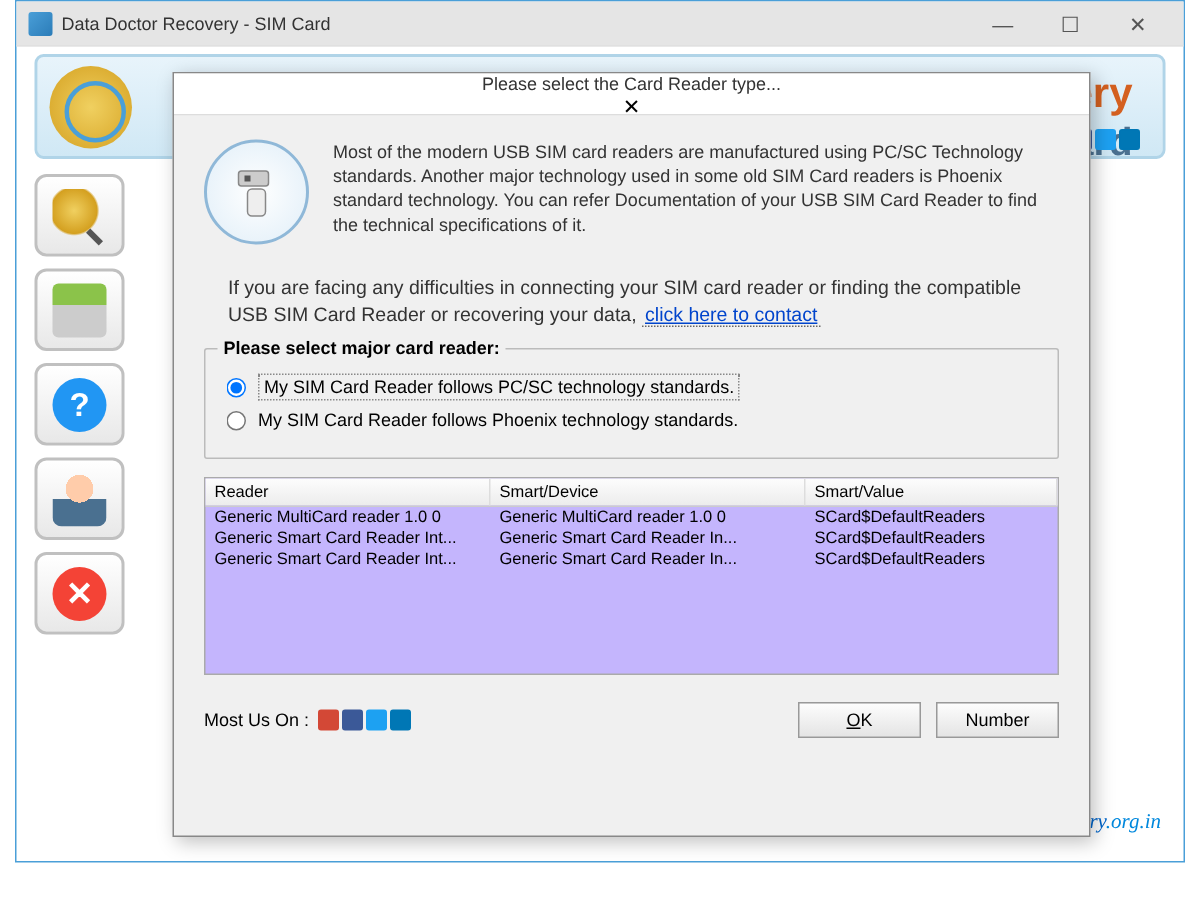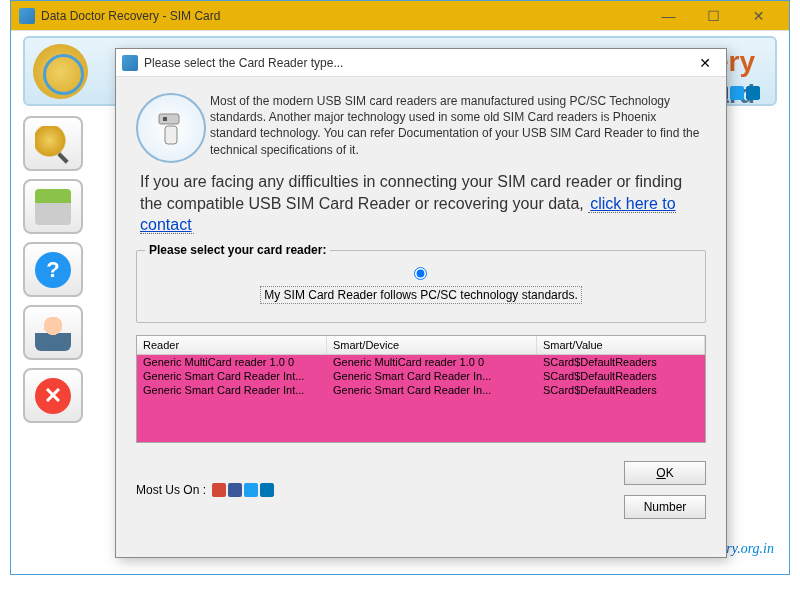--- a/index.html
+++ b/index.html
@@ -7,7 +7,7 @@
 
 
 .main-window { position: absolute; top: 0; left: 10px; width: 780px; height: 575px; border: 1px solid #4a9fd8; background: #fff; }
-.main-titlebar { height: 30px; background: #eab308; border-bottom: 1px solid #e0e0e0; display: flex; align-items: center; padding: 0 8px; }
+.main-titlebar { height: 30px; background: #e5e5e5; border-bottom: 1px solid #e0e0e0; display: flex; align-items: center; padding: 0 8px; }
 .main-titlebar .icon { width: 16px; height: 16px; background: linear-gradient(135deg, #4a9fd8, #2b7cb8); border-radius: 2px; margin-right: 6px; }
 .main-titlebar .title { flex: 1; color: #333; font-size: 12px; }
 .win-controls { display: flex; gap: 0; }

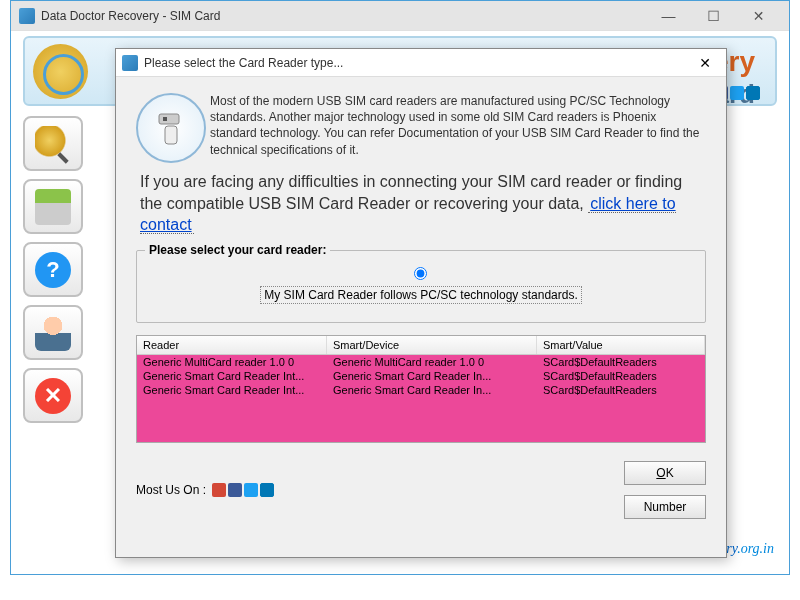--- a/index.html
+++ b/index.html
@@ -42,7 +42,7 @@
 
 
 .dialog { position: absolute; top: 48px; left: 115px; width: 612px; height: 510px; background: #f0f0f0; border: 1px solid #888; box-shadow: 3px 3px 12px rgba(0,0,0,0.25); }
-.dlg-titlebar { height: 28px; background: #fff; border-bottom: 1px solid #ddd; display: flex; align-items: center; padding: 0 6px; }
+.dlg-titlebar { height: 28px; background: #fff; border-bottom: 1px solid #ddd; display: flex; align-items: center; padding: 0 6px; flex-direction: column; }
 .dlg-titlebar .icon { width: 16px; height: 16px; background: linear-gradient(135deg, #4a9fd8, #2b7cb8); border-radius: 2px; margin-right: 6px; }
 .dlg-titlebar .title { flex: 1; color: #333; font-size: 12px; }
 .dlg-close { width: 30px; height: 24px; display: flex; align-items: center; justify-content: center; cursor: pointer; font-size: 14px; }

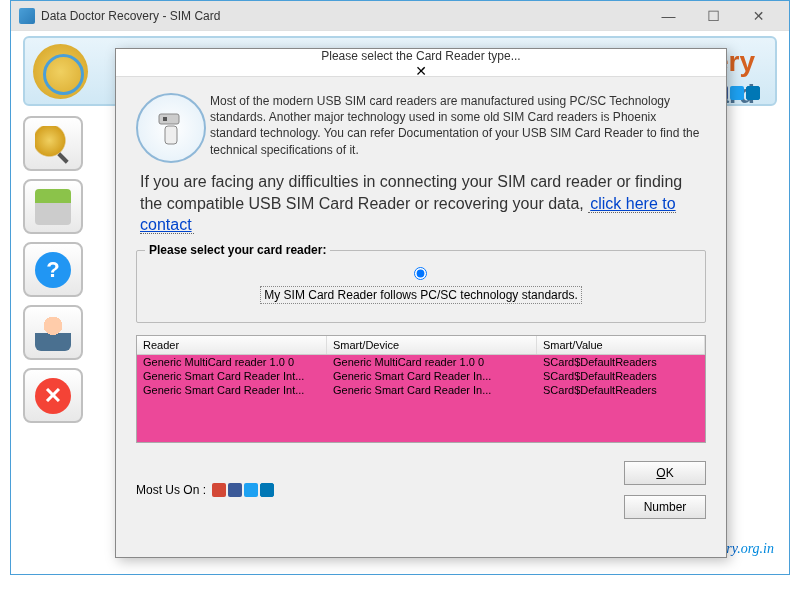--- a/index.html
+++ b/index.html
@@ -48,7 +48,7 @@
 .dlg-close { width: 30px; height: 24px; display: flex; align-items: center; justify-content: center; cursor: pointer; font-size: 14px; }
 .dlg-body { padding: 16px 20px; }
 
-.info-row { display: flex; gap: 4px; margin-bottom: 8px; justify-content: space-between; }
+.info-row { display: flex; gap: 16px; margin-bottom: 20px; justify-content: space-between; }
 .usb-icon { width: 70px; height: 70px; flex-shrink: 0; border: 2px solid #8fb8d8; border-radius: 50%; background: radial-gradient(circle, #fff, #e0eef8); display: flex; align-items: center; justify-content: center; }
 .usb-icon svg { width: 40px; height: 40px; }
 .info-text { font-size: 12px; color: #333; line-height: 1.35; }

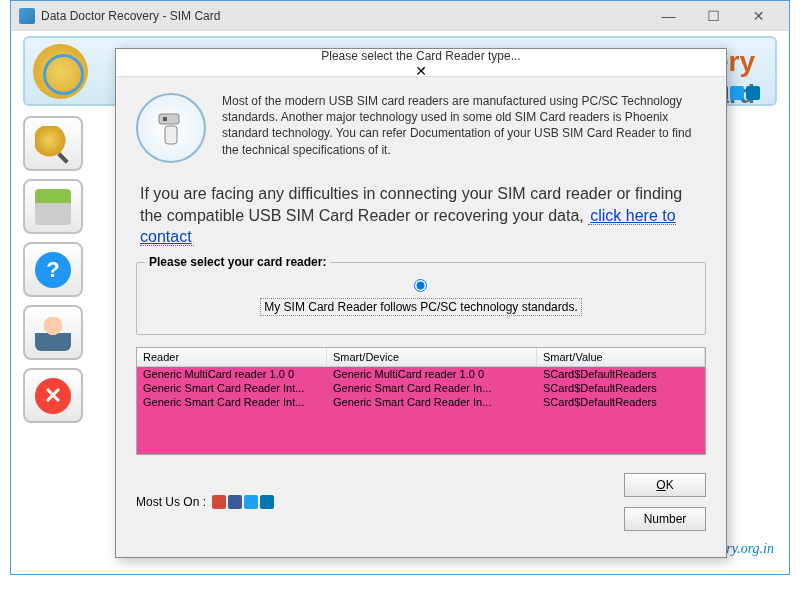--- a/index.html
+++ b/index.html
@@ -52,7 +52,7 @@
 .usb-icon { width: 70px; height: 70px; flex-shrink: 0; border: 2px solid #8fb8d8; border-radius: 50%; background: radial-gradient(circle, #fff, #e0eef8); display: flex; align-items: center; justify-content: center; }
 .usb-icon svg { width: 40px; height: 40px; }
 .info-text { font-size: 12px; color: #333; line-height: 1.35; }
-.info-extra { font-size: 16px; color: #333; margin: 6px 0 14px 4px; line-height: 1.35; }
+.info-extra { font-size: 13px; color: #333; margin: 6px 0 14px 16px; line-height: 1.35; }
 .info-extra a { color: #0044cc; text-decoration: underline; cursor: pointer; padding: 0 2px; border-bottom: 1px dotted #666; }
 
 .fieldset { border: 1px solid #bbb; border-radius: 2px; padding: 10px 14px 12px; margin-bottom: 12px; position: relative; }

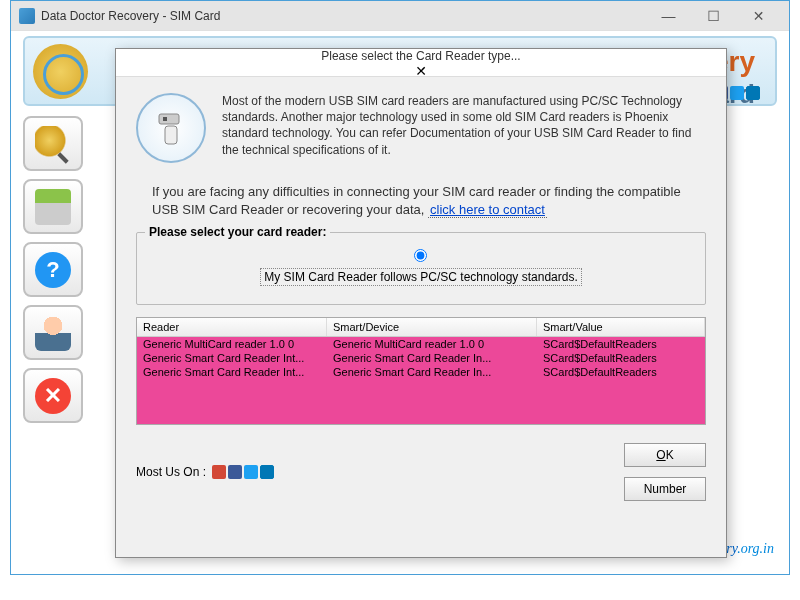--- a/index.html
+++ b/index.html
@@ -151,7 +151,7 @@
     </div>
 
     <div class="fieldset">
-      <div class="legend">Please select your card reader:</div>
+      <div class="legend">Please select major card reader:</div>
       <label class="radio-row">
         <input type="radio" name="rd" checked="" style="">
         <span class="boxed">My SIM Card Reader follows PC/SC technology standards.</span>

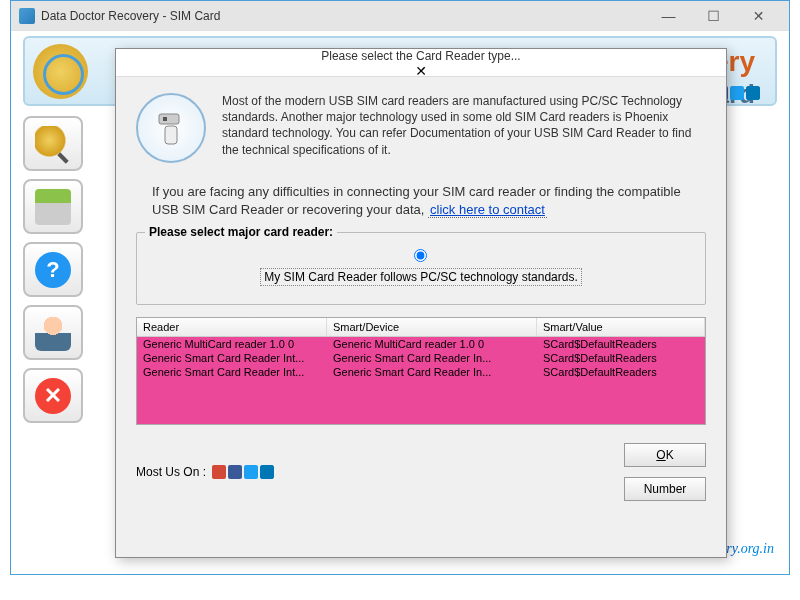--- a/index.html
+++ b/index.html
@@ -57,7 +57,7 @@
 
 .fieldset { border: 1px solid #bbb; border-radius: 2px; padding: 10px 14px 12px; margin-bottom: 12px; position: relative; }
 .fieldset .legend { position: absolute; top: -8px; left: 8px; background: #f0f0f0; padding: 0 4px; font-weight: bold; font-size: 12px; }
-.radio-row { display: flex; align-items: center; gap: 6px; margin: 6px 0; font-size: 12px; flex-direction: column; }
+.radio-row { display: flex; align-items: center; gap: 6px; margin: 6px 0; font-size: 12px; }
 .radio-row input { margin-right: 2px; }
 .radio-row .boxed { border: 1px dotted #888; padding: 1px 3px; }
 

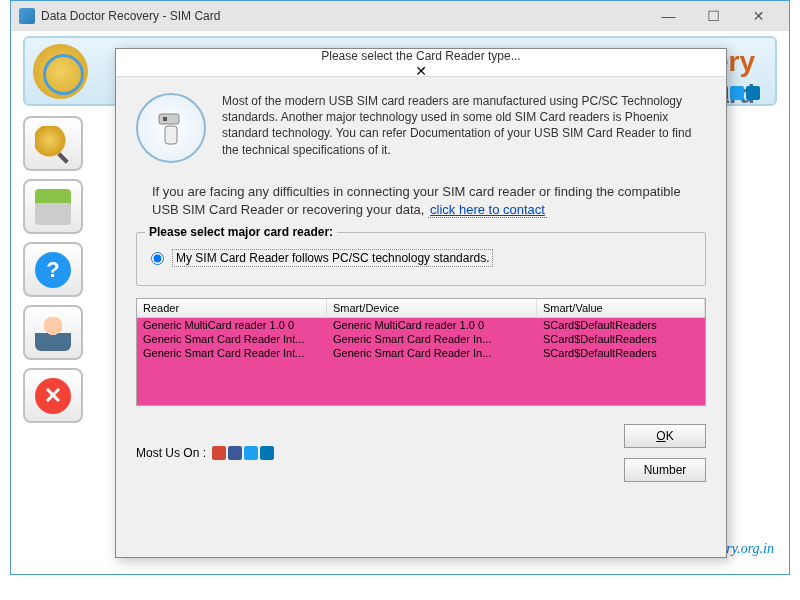--- a/index.html
+++ b/index.html
@@ -156,6 +156,10 @@
         <input type="radio" name="rd" checked="" style="">
         <span class="boxed">My SIM Card Reader follows PC/SC technology standards.</span>
       </label>
+      <label class="radio-row">
+        <input type="radio" name="rd" style="">
+        <span>My SIM Card Reader follows Phoenix technology standards.</span>
+      </label>
     </div>
 
     <div class="table-wrap">

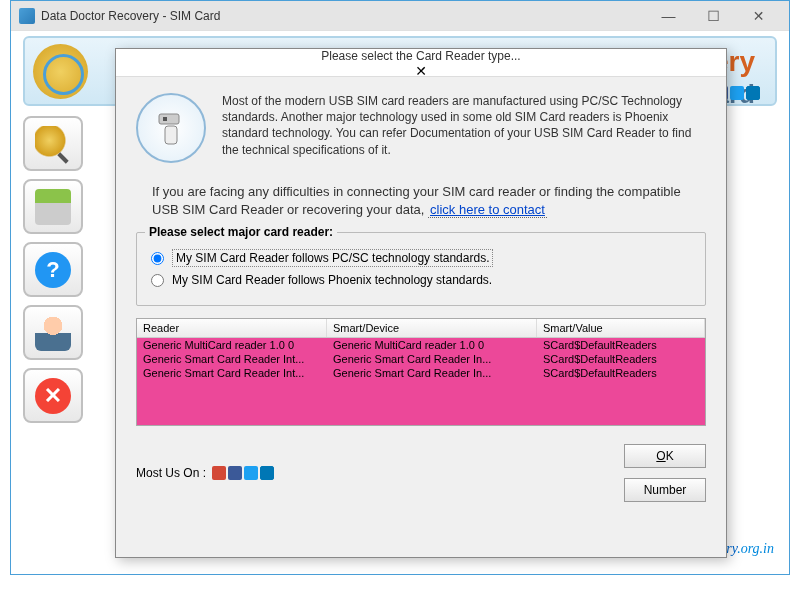--- a/index.html
+++ b/index.html
@@ -61,7 +61,7 @@
 .radio-row input { margin-right: 2px; }
 .radio-row .boxed { border: 1px dotted #888; padding: 1px 3px; }
 
-.table-wrap { border: 1px solid #aaa; height: 108px; background: #ec4899; }
+.table-wrap { border: 1px solid #aaa; height: 132px; background: #c4b5fd; }
 .thead { display: flex; background: linear-gradient(180deg, #fdfdfd, #ececec); border-bottom: 1px solid #ccc; }
 .th { padding: 3px 6px; font-size: 11px; border-right: 1px solid #ddd; }
 .th.c1 { width: 190px; } .th.c2 { width: 210px; } .th.c3 { flex: 1; }

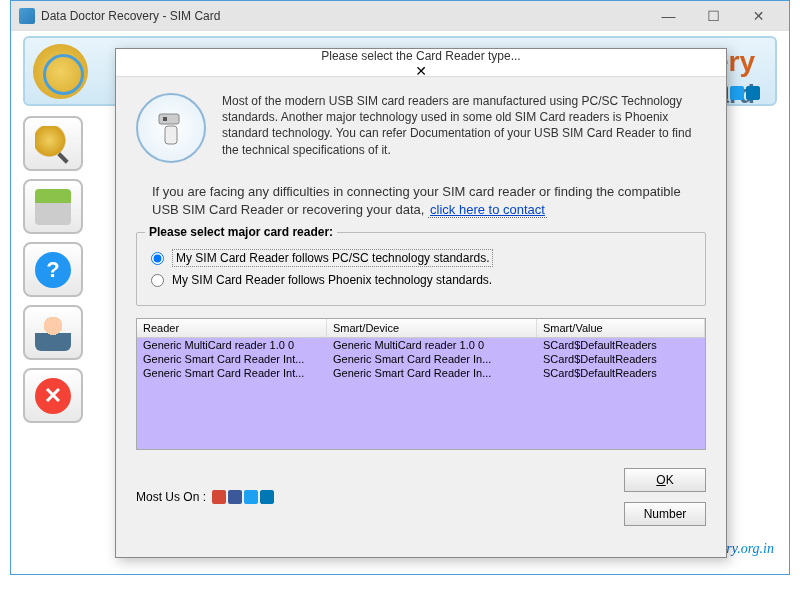--- a/index.html
+++ b/index.html
@@ -72,7 +72,7 @@
 .dlg-footer { display: flex; align-items: center; margin-top: 18px; }
 .share-label { font-size: 12px; margin-right: 6px; }
 .share-icons { display: flex; gap: 2px; }
-.btn-row { margin-left: auto; display: flex; gap: 10px; flex-direction: column; }
+.btn-row { margin-left: auto; display: flex; gap: 10px; }
 .btn { width: 82px; height: 24px; border: 1px solid #999; background: linear-gradient(180deg, #fdfdfd, #e4e4e4); font-size: 12px; cursor: pointer; }
 .btn .u { text-decoration: underline; }
 </style>

